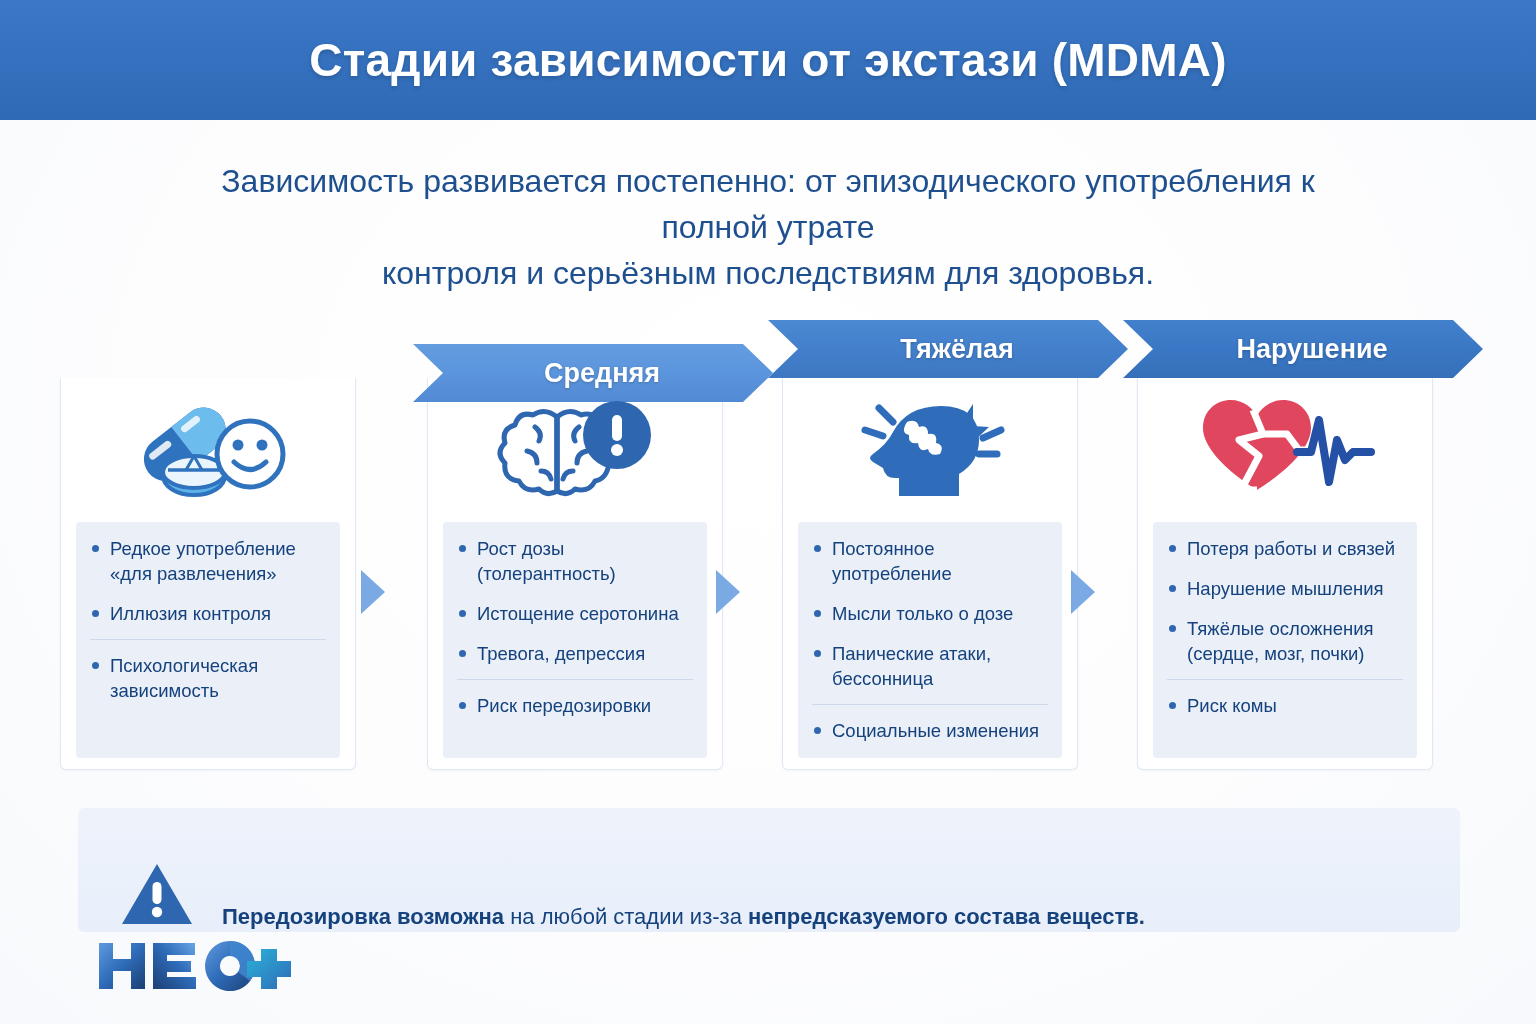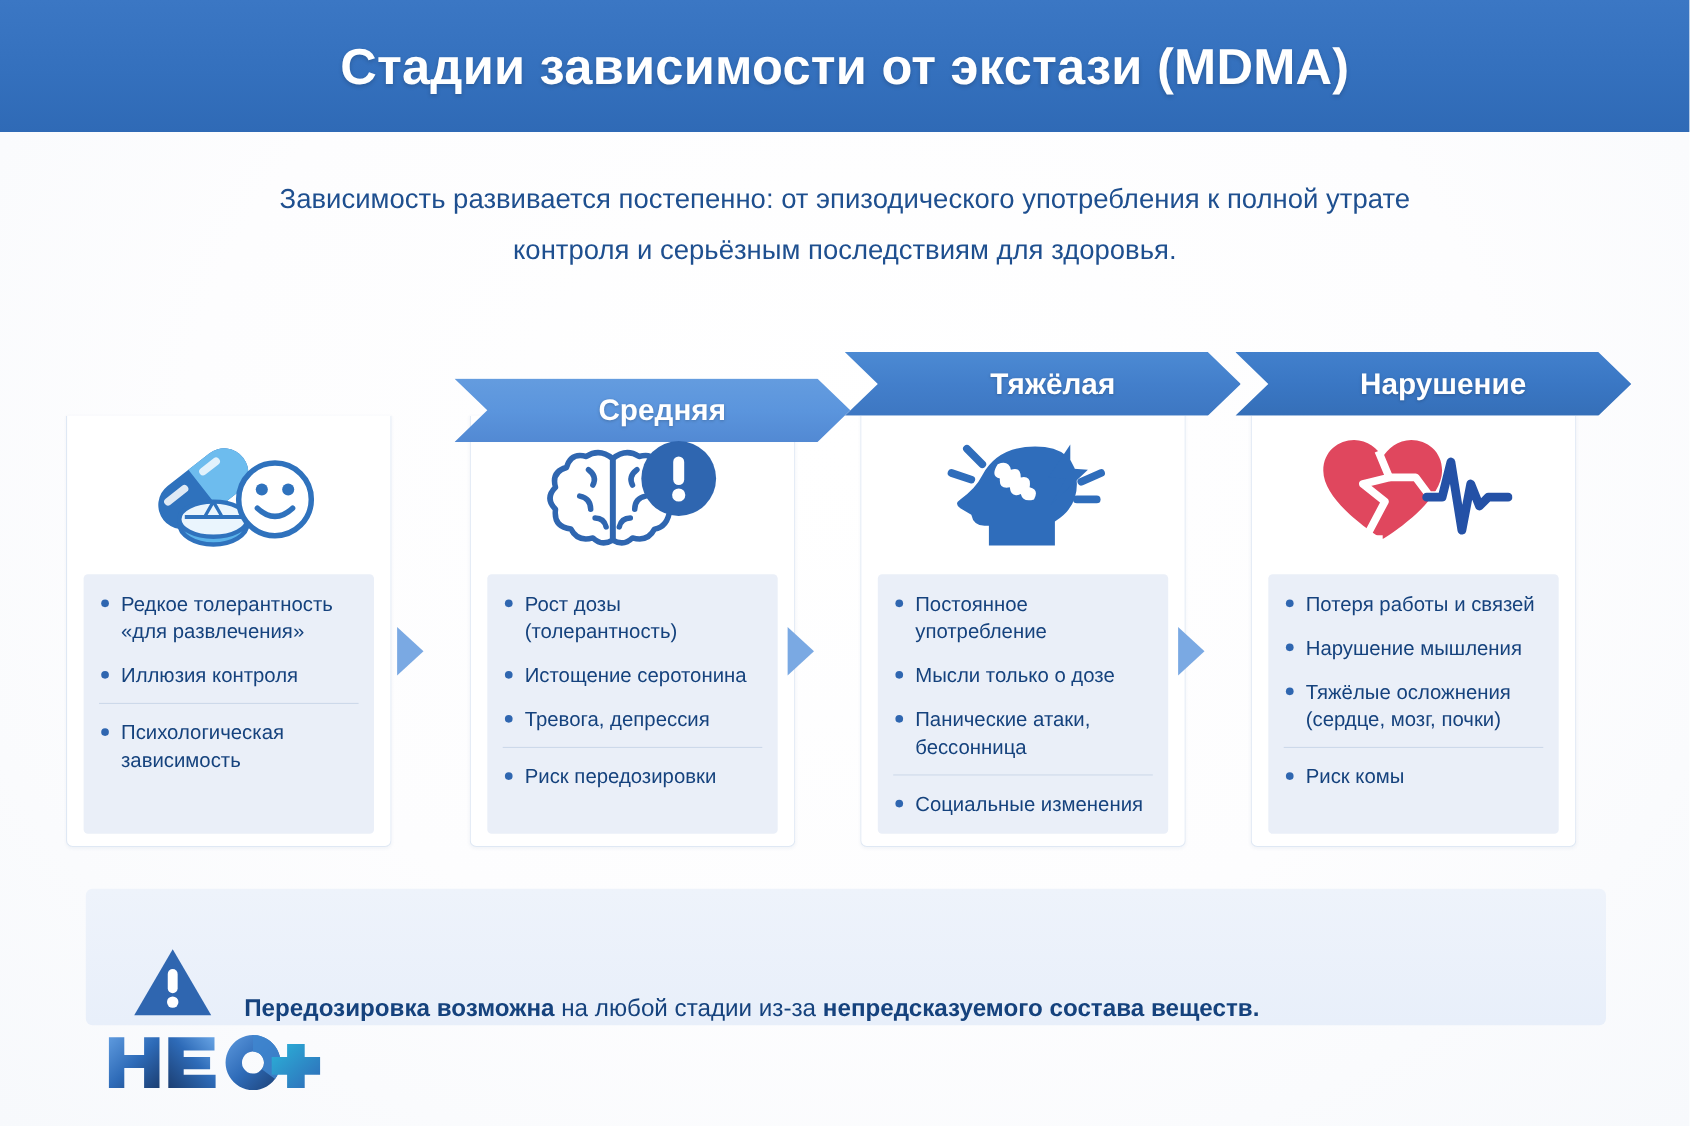--- a/index.html
+++ b/index.html
@@ -52,7 +52,7 @@
     width: 1200px;
     text-align: center;
     color: #1e4f8f;
-    font-size: 25px;
+    font-size: 32px;
     line-height: 46px;
   }
 

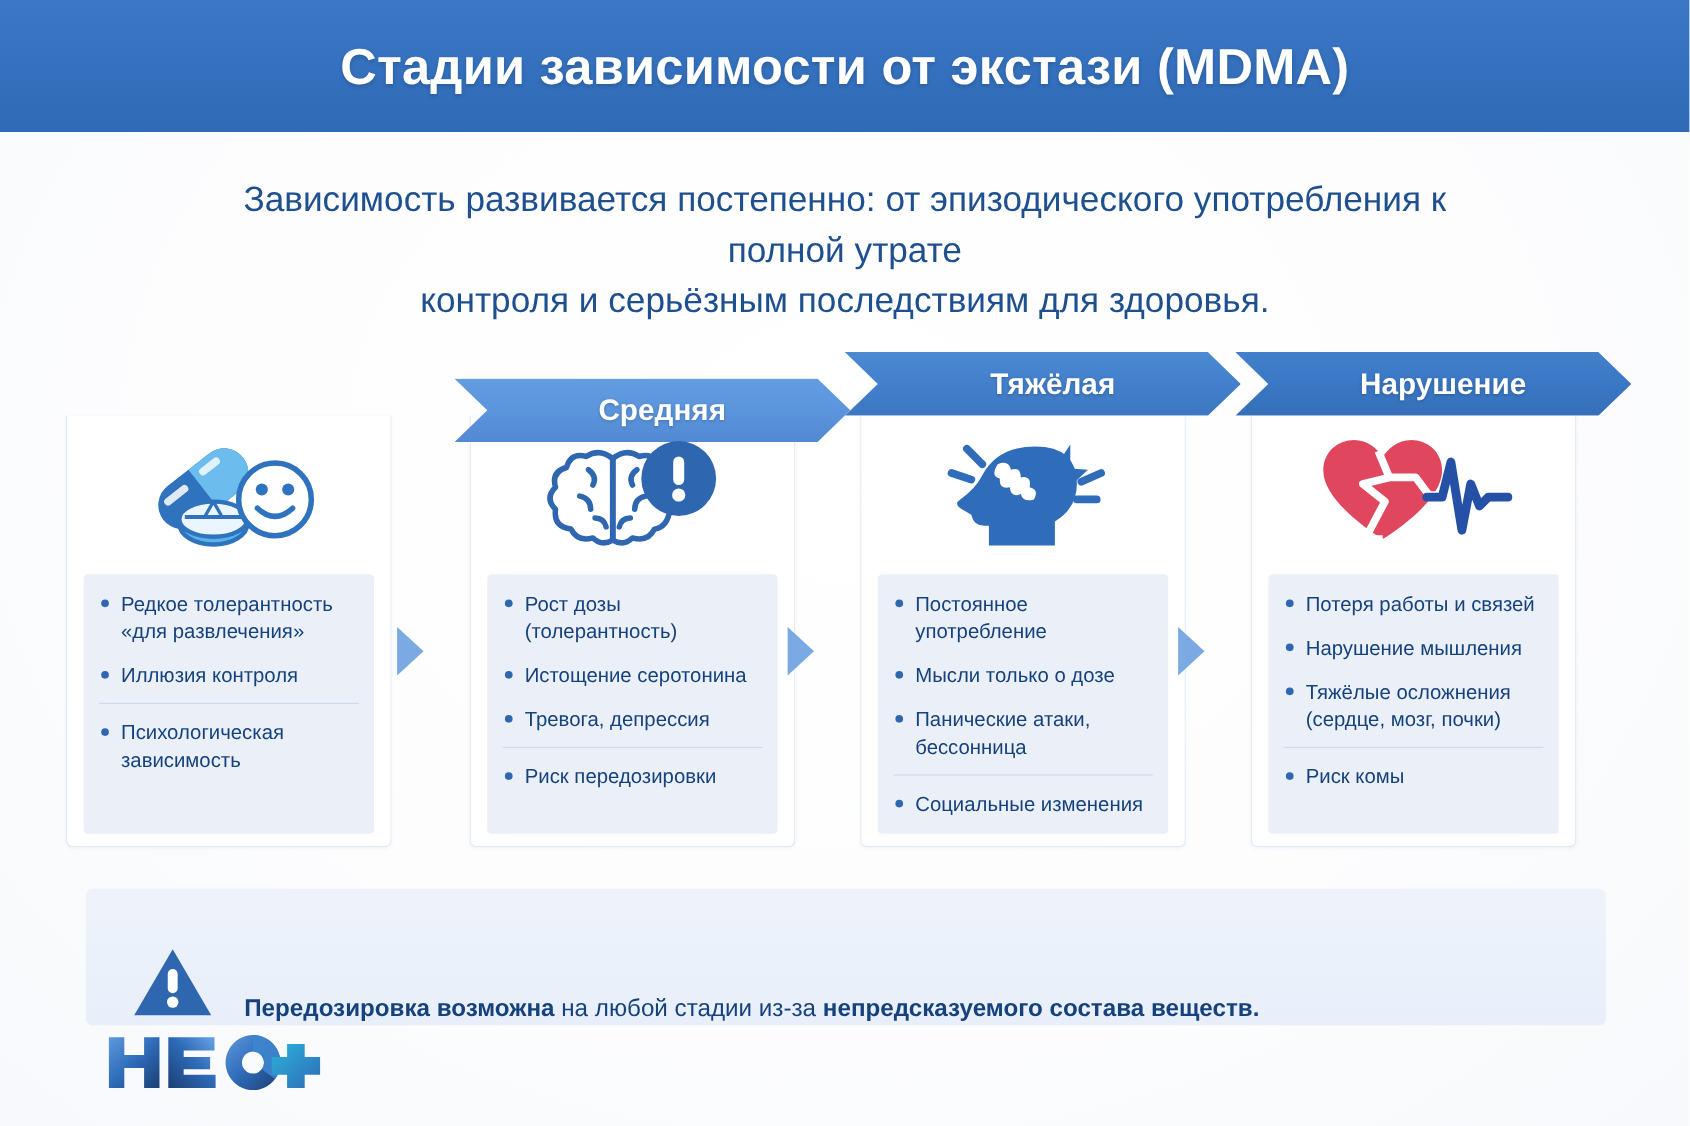--- a/index.html
+++ b/index.html
@@ -250,7 +250,7 @@
       </div>
       <div class="bullet-panel">
         <ul class="bullets">
-          <li><span>Редкое толерантность «для развлечения»</span></li>
+          <li><span>Редкое употребление «для развлечения»</span></li>
           <li><span>Иллюзия контроля</span></li>
           <li class="div-above"><span>Психологическая зависимость</span></li>
         </ul>

